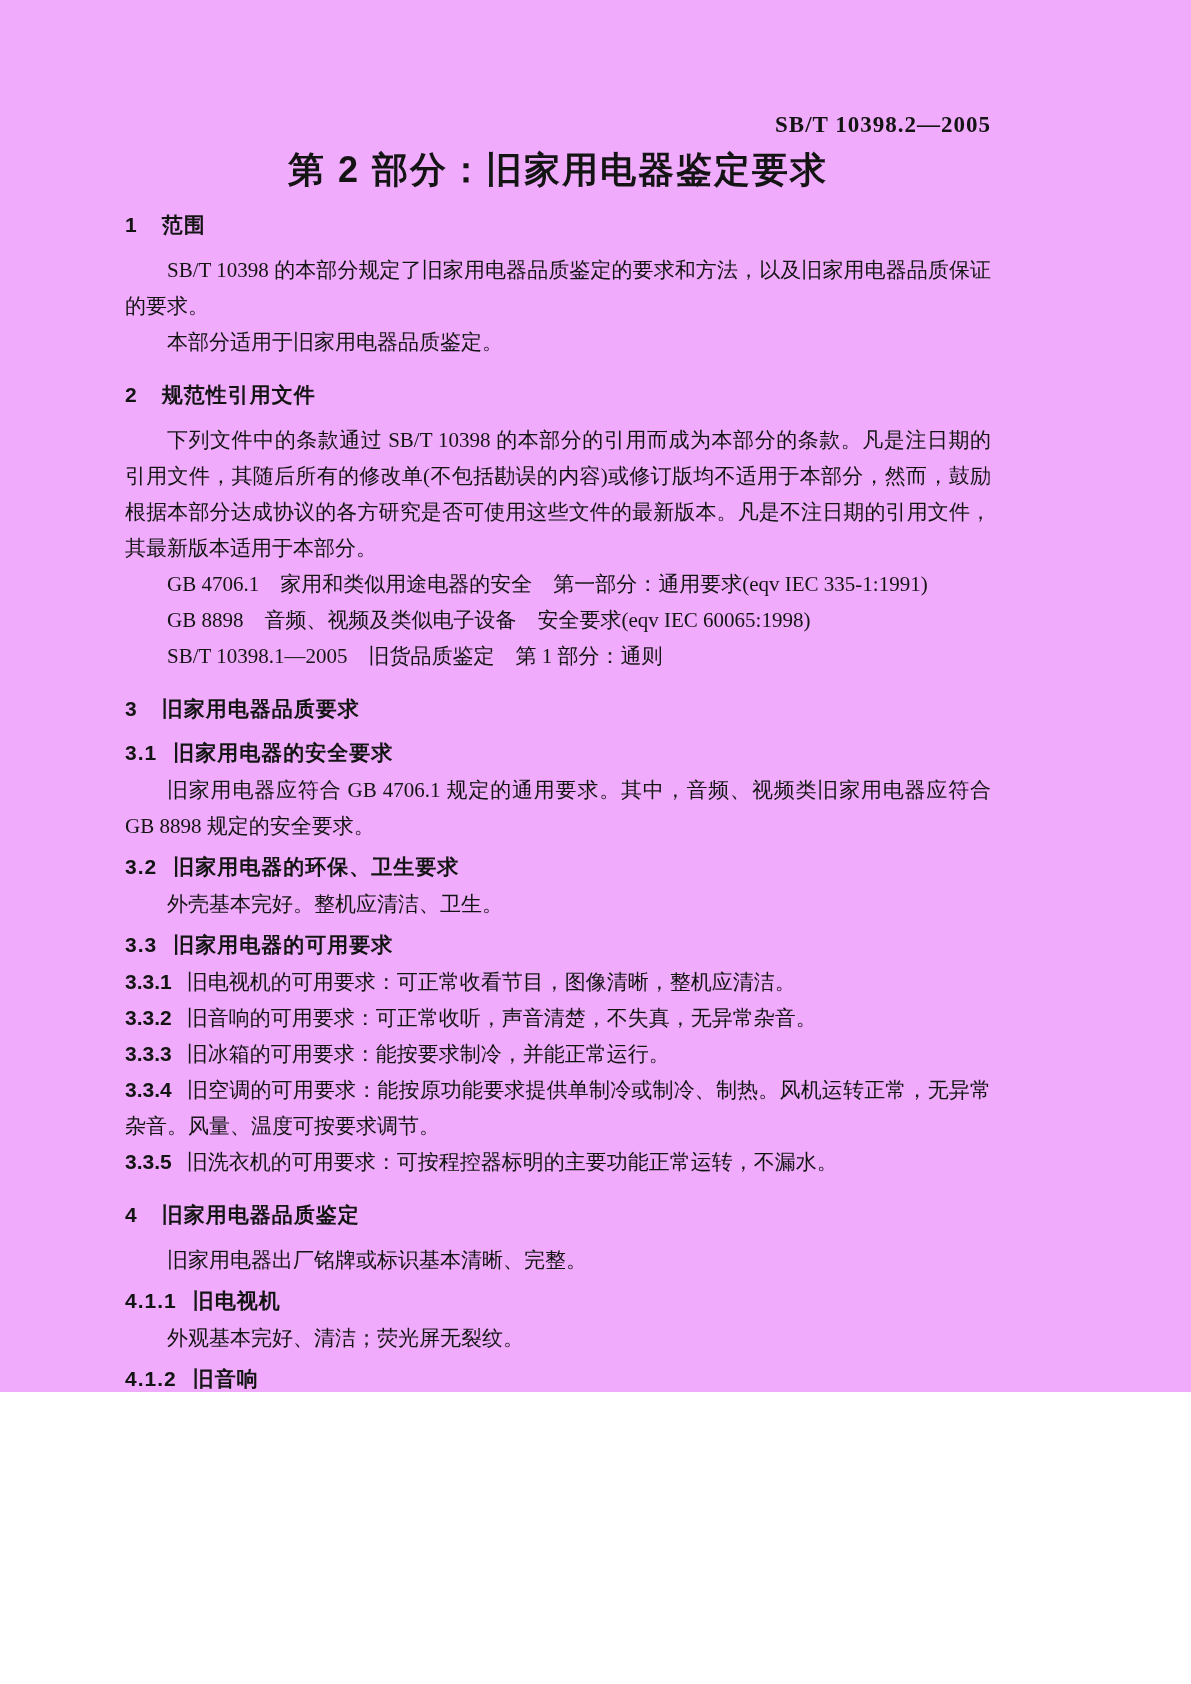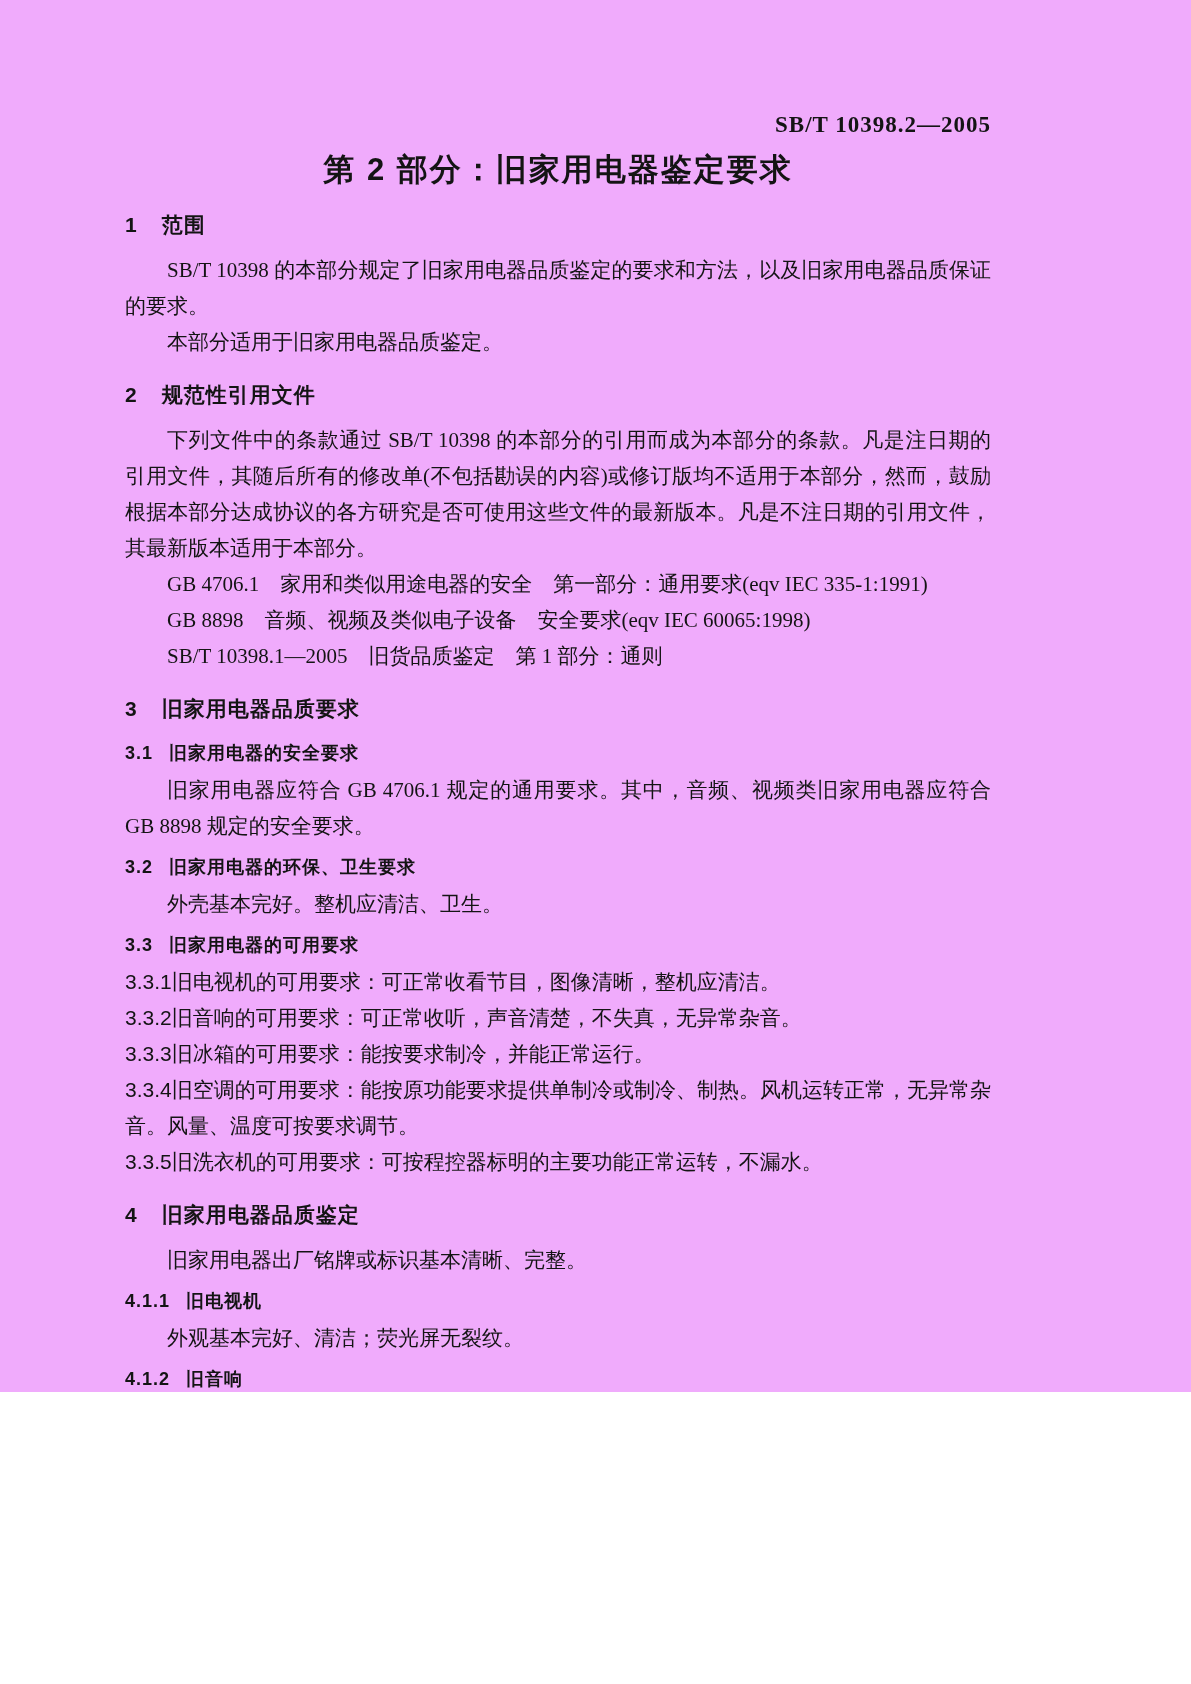--- a/index.html
+++ b/index.html
@@ -27,7 +27,7 @@
   }
   .doc-title { text-align:center; font-family:"Liberation Sans", sans-serif; font-weight:700; }
   .title-line1 { font-size:29px; line-height:36px; margin-top:72px; letter-spacing:4px; }
-  .title-line2 { font-size:31px; line-height:40px; margin-top:12px; letter-spacing:2px; }
+  .title-line2 { font-size:36px; line-height:40px; margin-top:12px; letter-spacing:2px; }
 
   .h1 {
     font-family:"Liberation Sans", sans-serif;

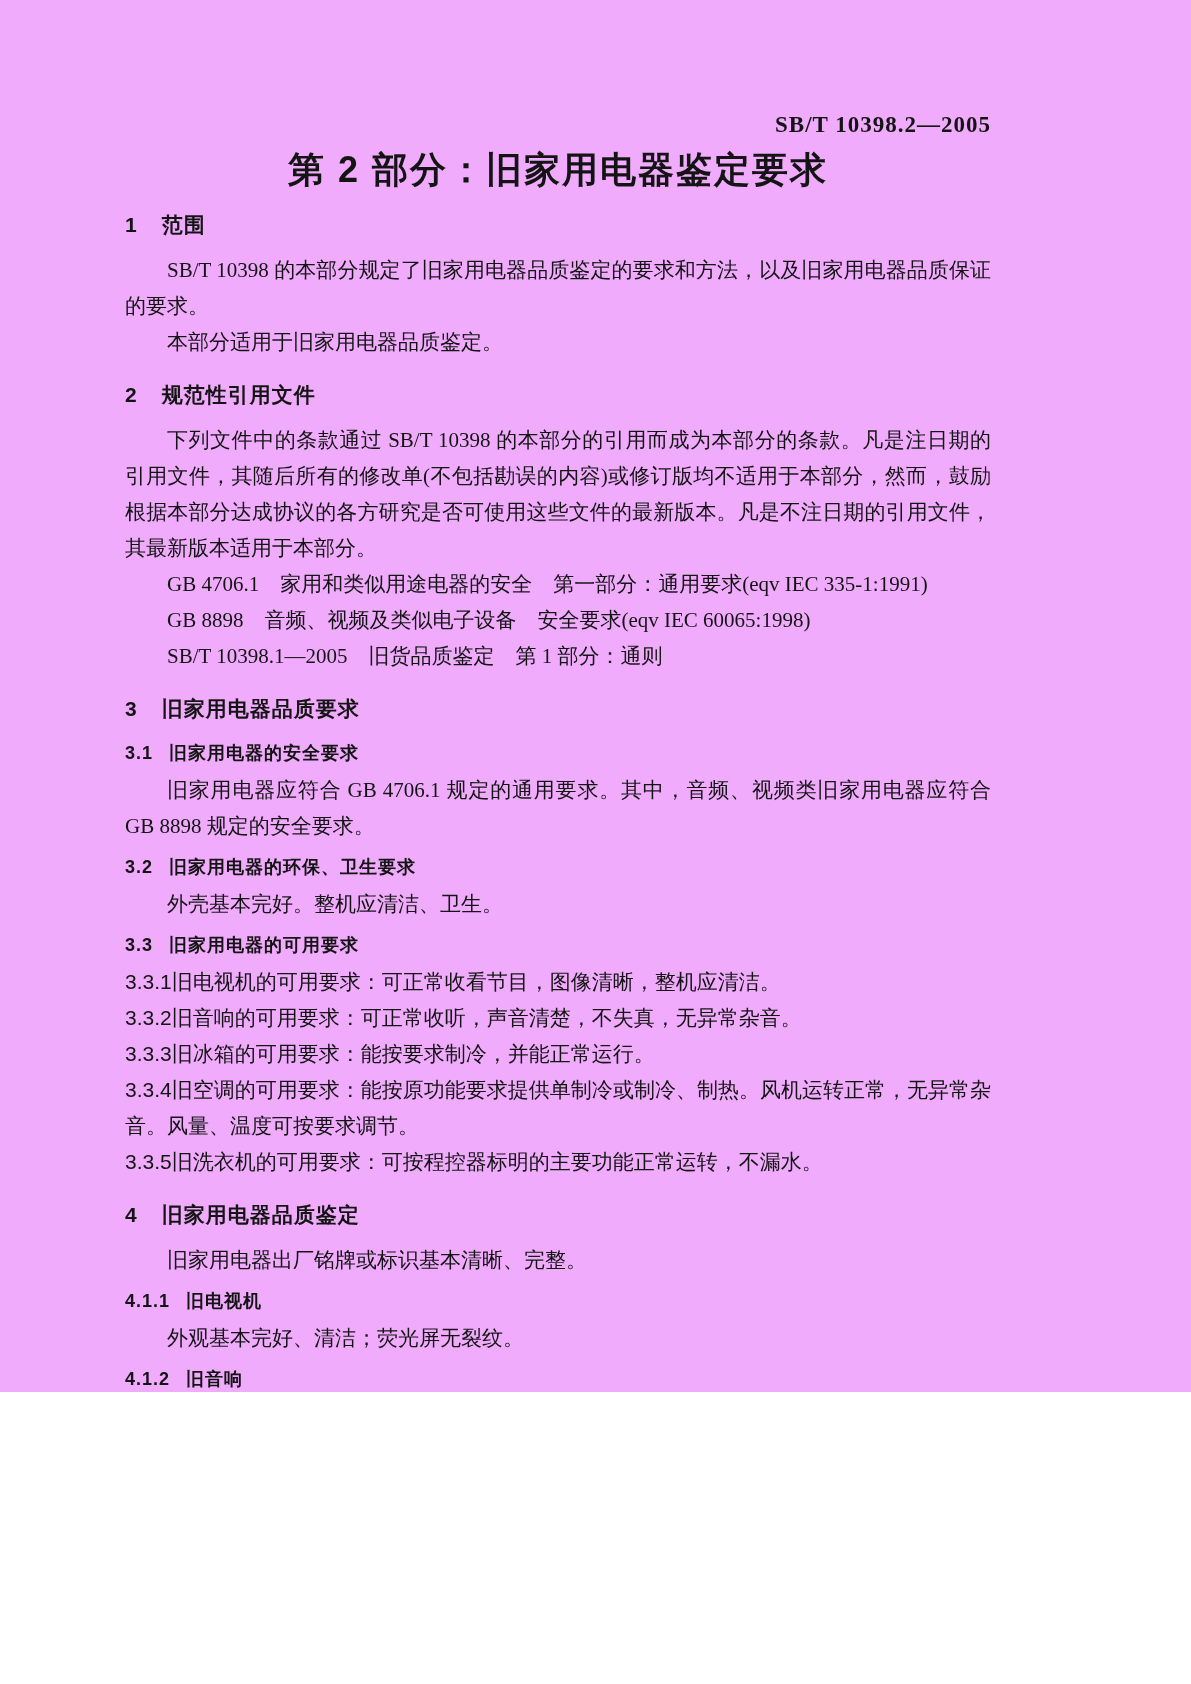--- a/index.html
+++ b/index.html
@@ -41,7 +41,7 @@
   .h2, .h3 {
     font-family:"Liberation Sans", sans-serif;
     font-weight:700;
-    font-size:18px;
+    font-size:21px;
     line-height:34px;
     margin:6px 0 2px 0;
     letter-spacing:1px;

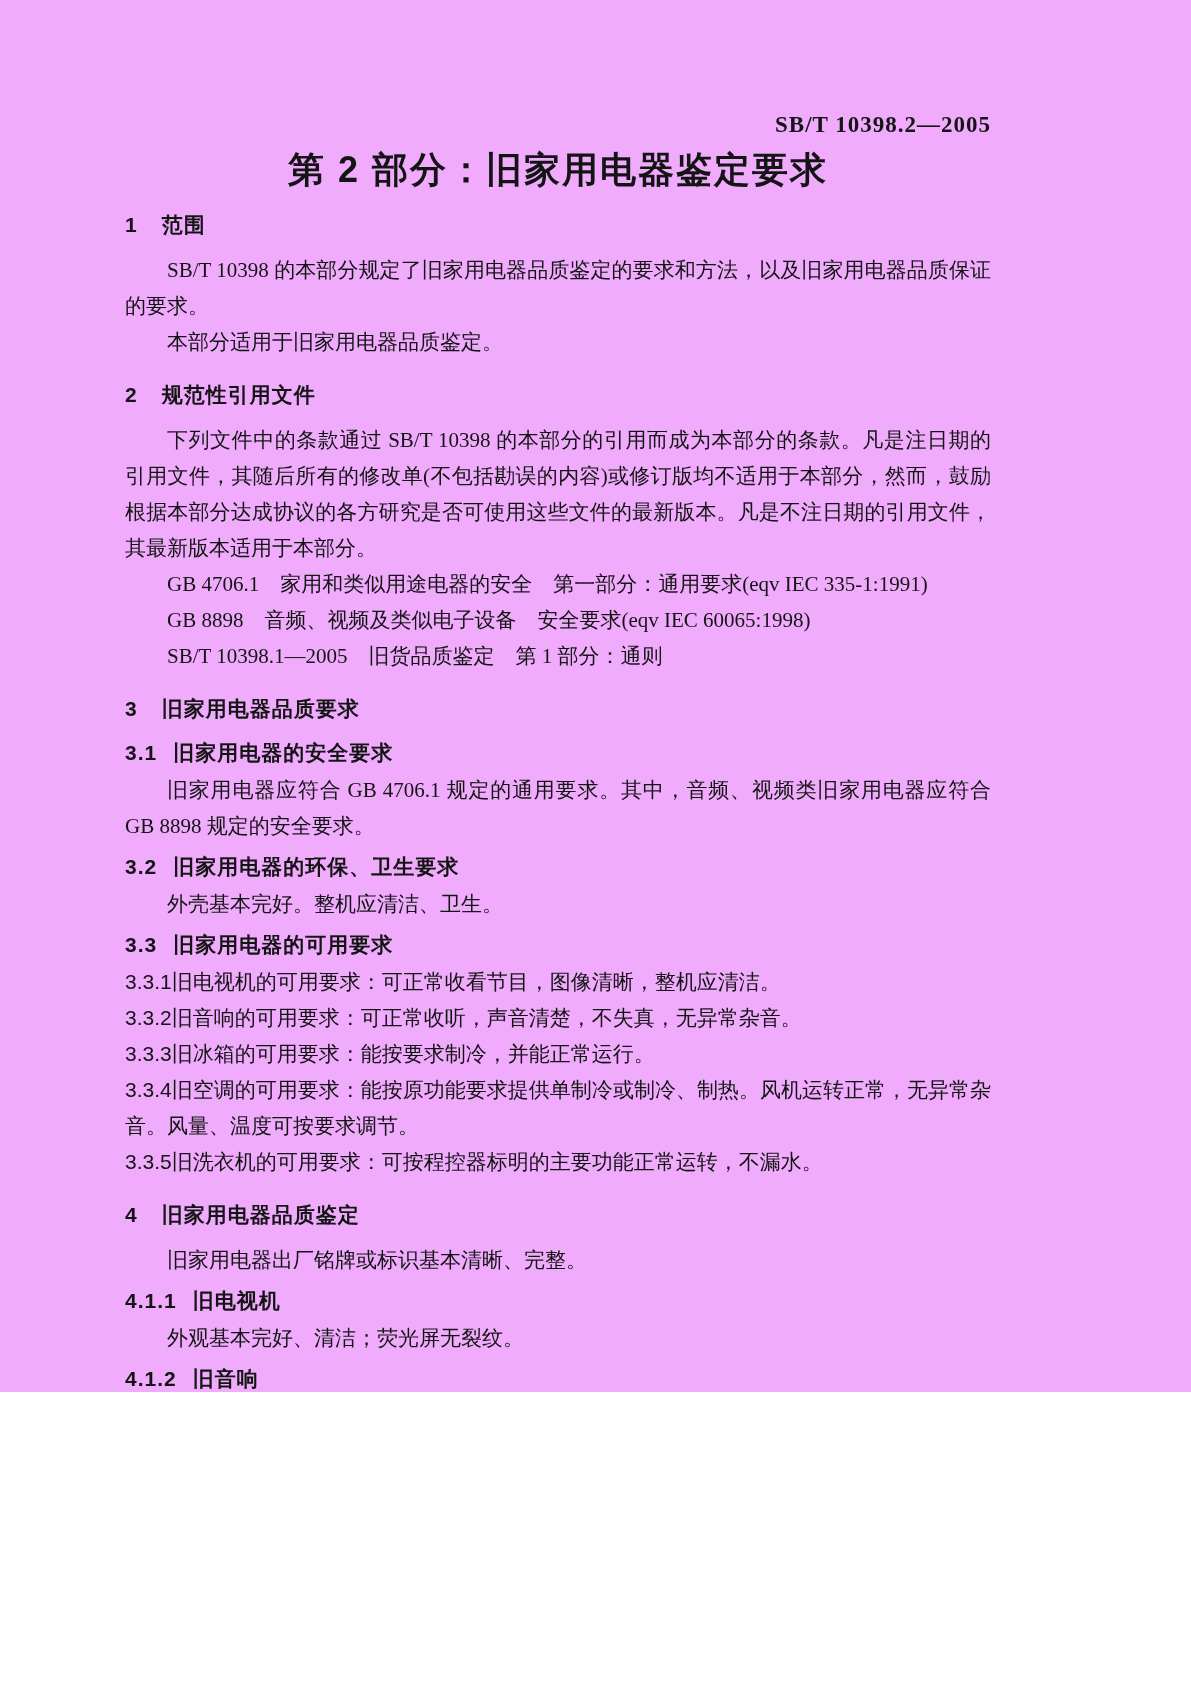--- a/index.html
+++ b/index.html
@@ -58,7 +58,8 @@
   .clause { margin:0; text-align:justify; }
   .c-num {
     font-family:"Liberation Sans", sans-serif;
-    font-weight:400;
+    font-weight:700;
+    margin-right:15px;
   }
   .page-number {
     position:absolute;

